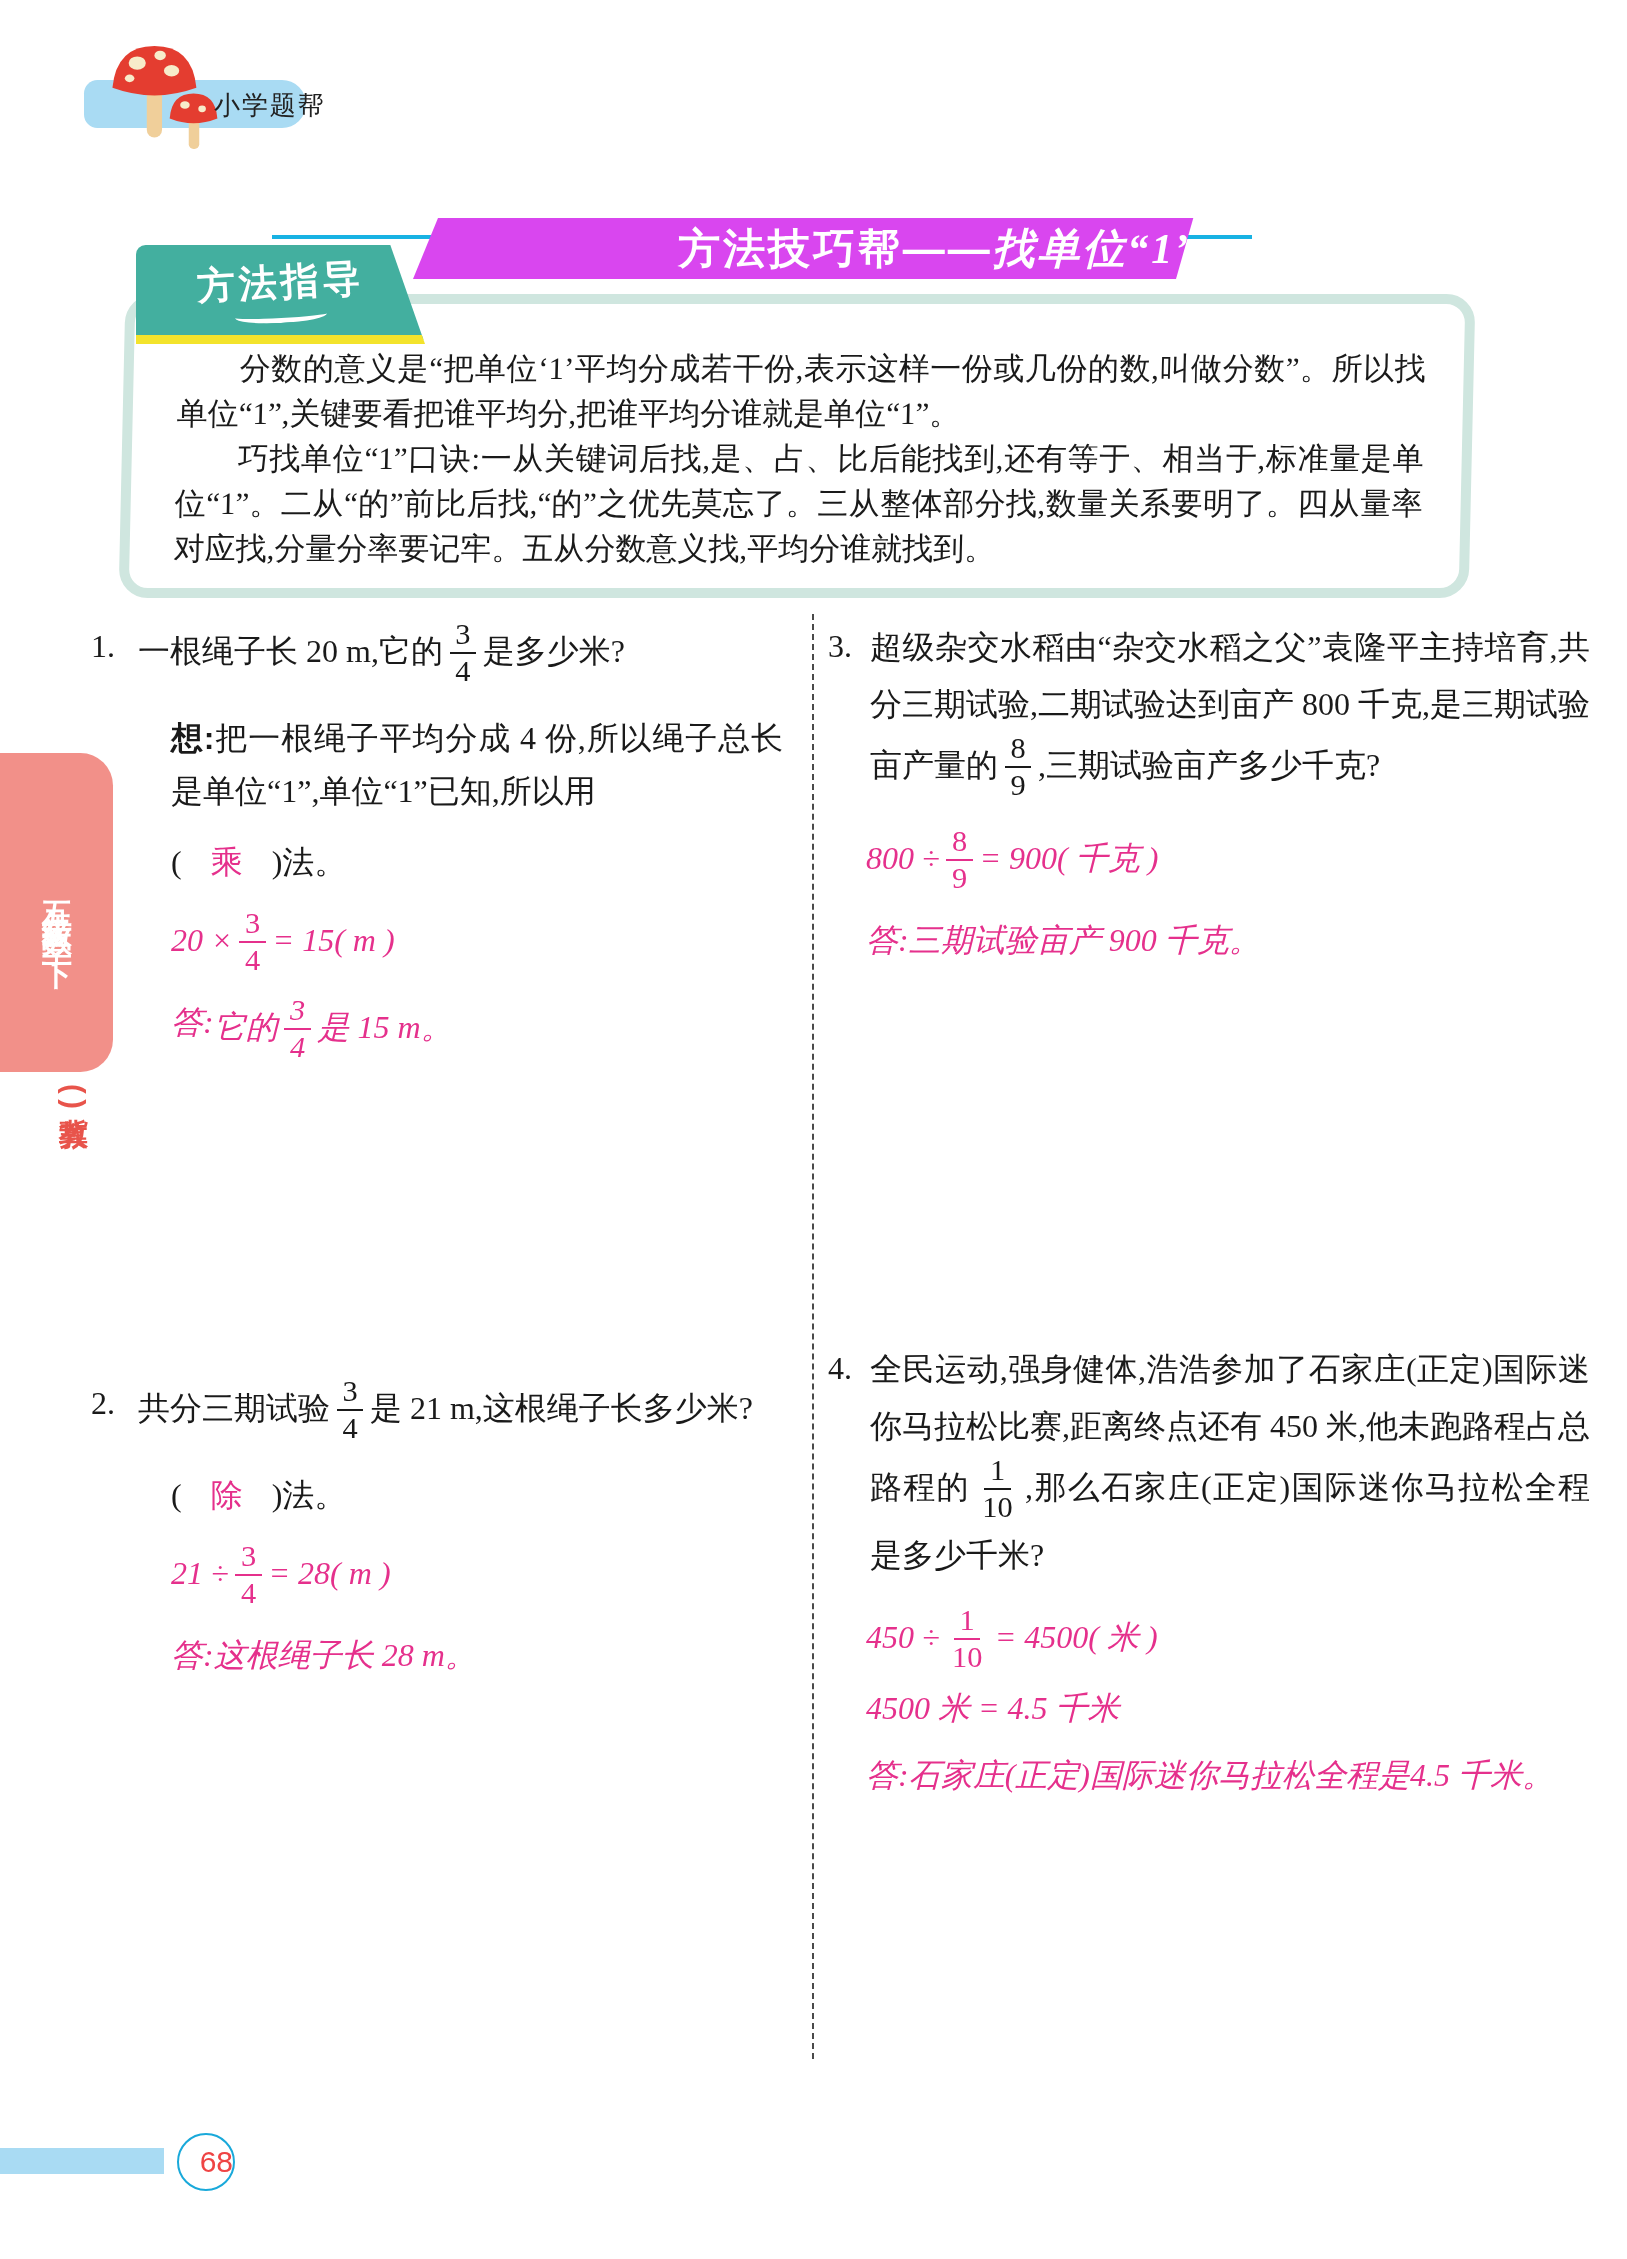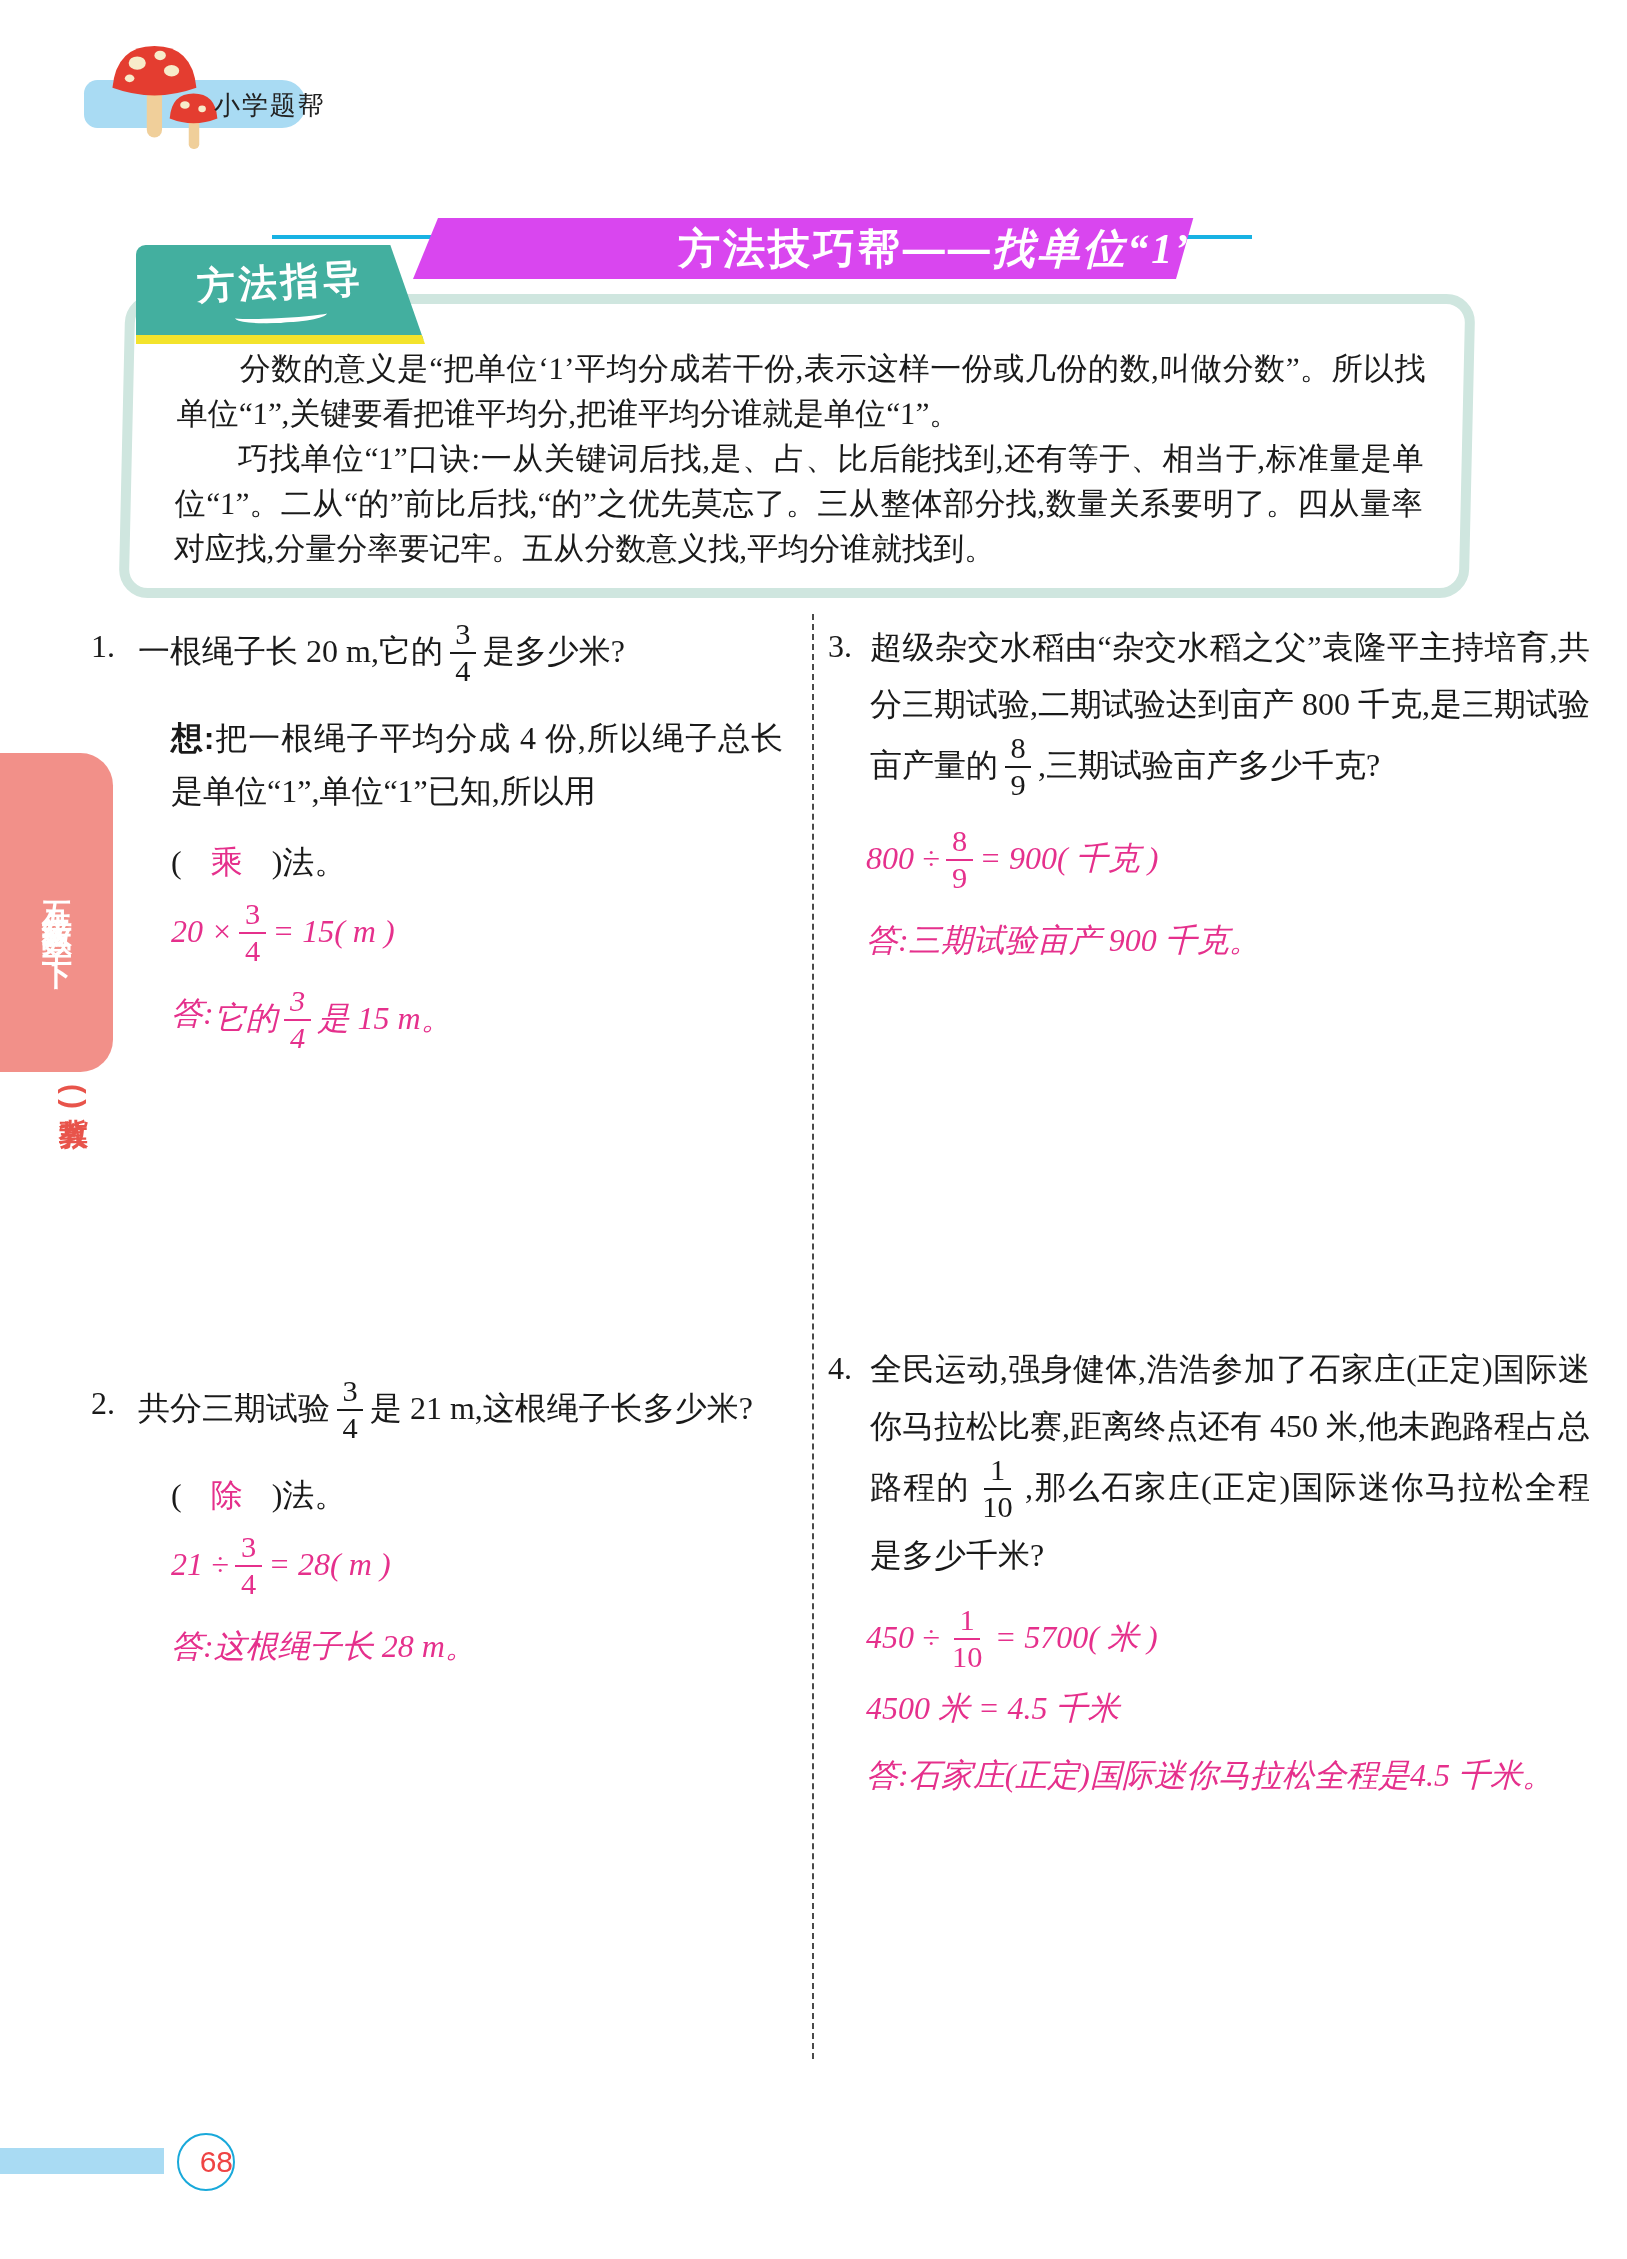--- a/index.html
+++ b/index.html
@@ -67,7 +67,7 @@
   .method-word{color:#e5308c;margin:0 29px;}
 
   .magenta{color:#e5308c;font-style:italic;}
-  .equation{margin-top:10px;line-height:55px;white-space:nowrap;}
+  .equation{margin-top:19px;line-height:55px;white-space:nowrap;}
   .equation .frac{font-style:normal;}
   .conv-line{margin-top:5.7px;line-height:50px;}
   .answer{margin-top:15.3px;display:flex;line-height:54px;}

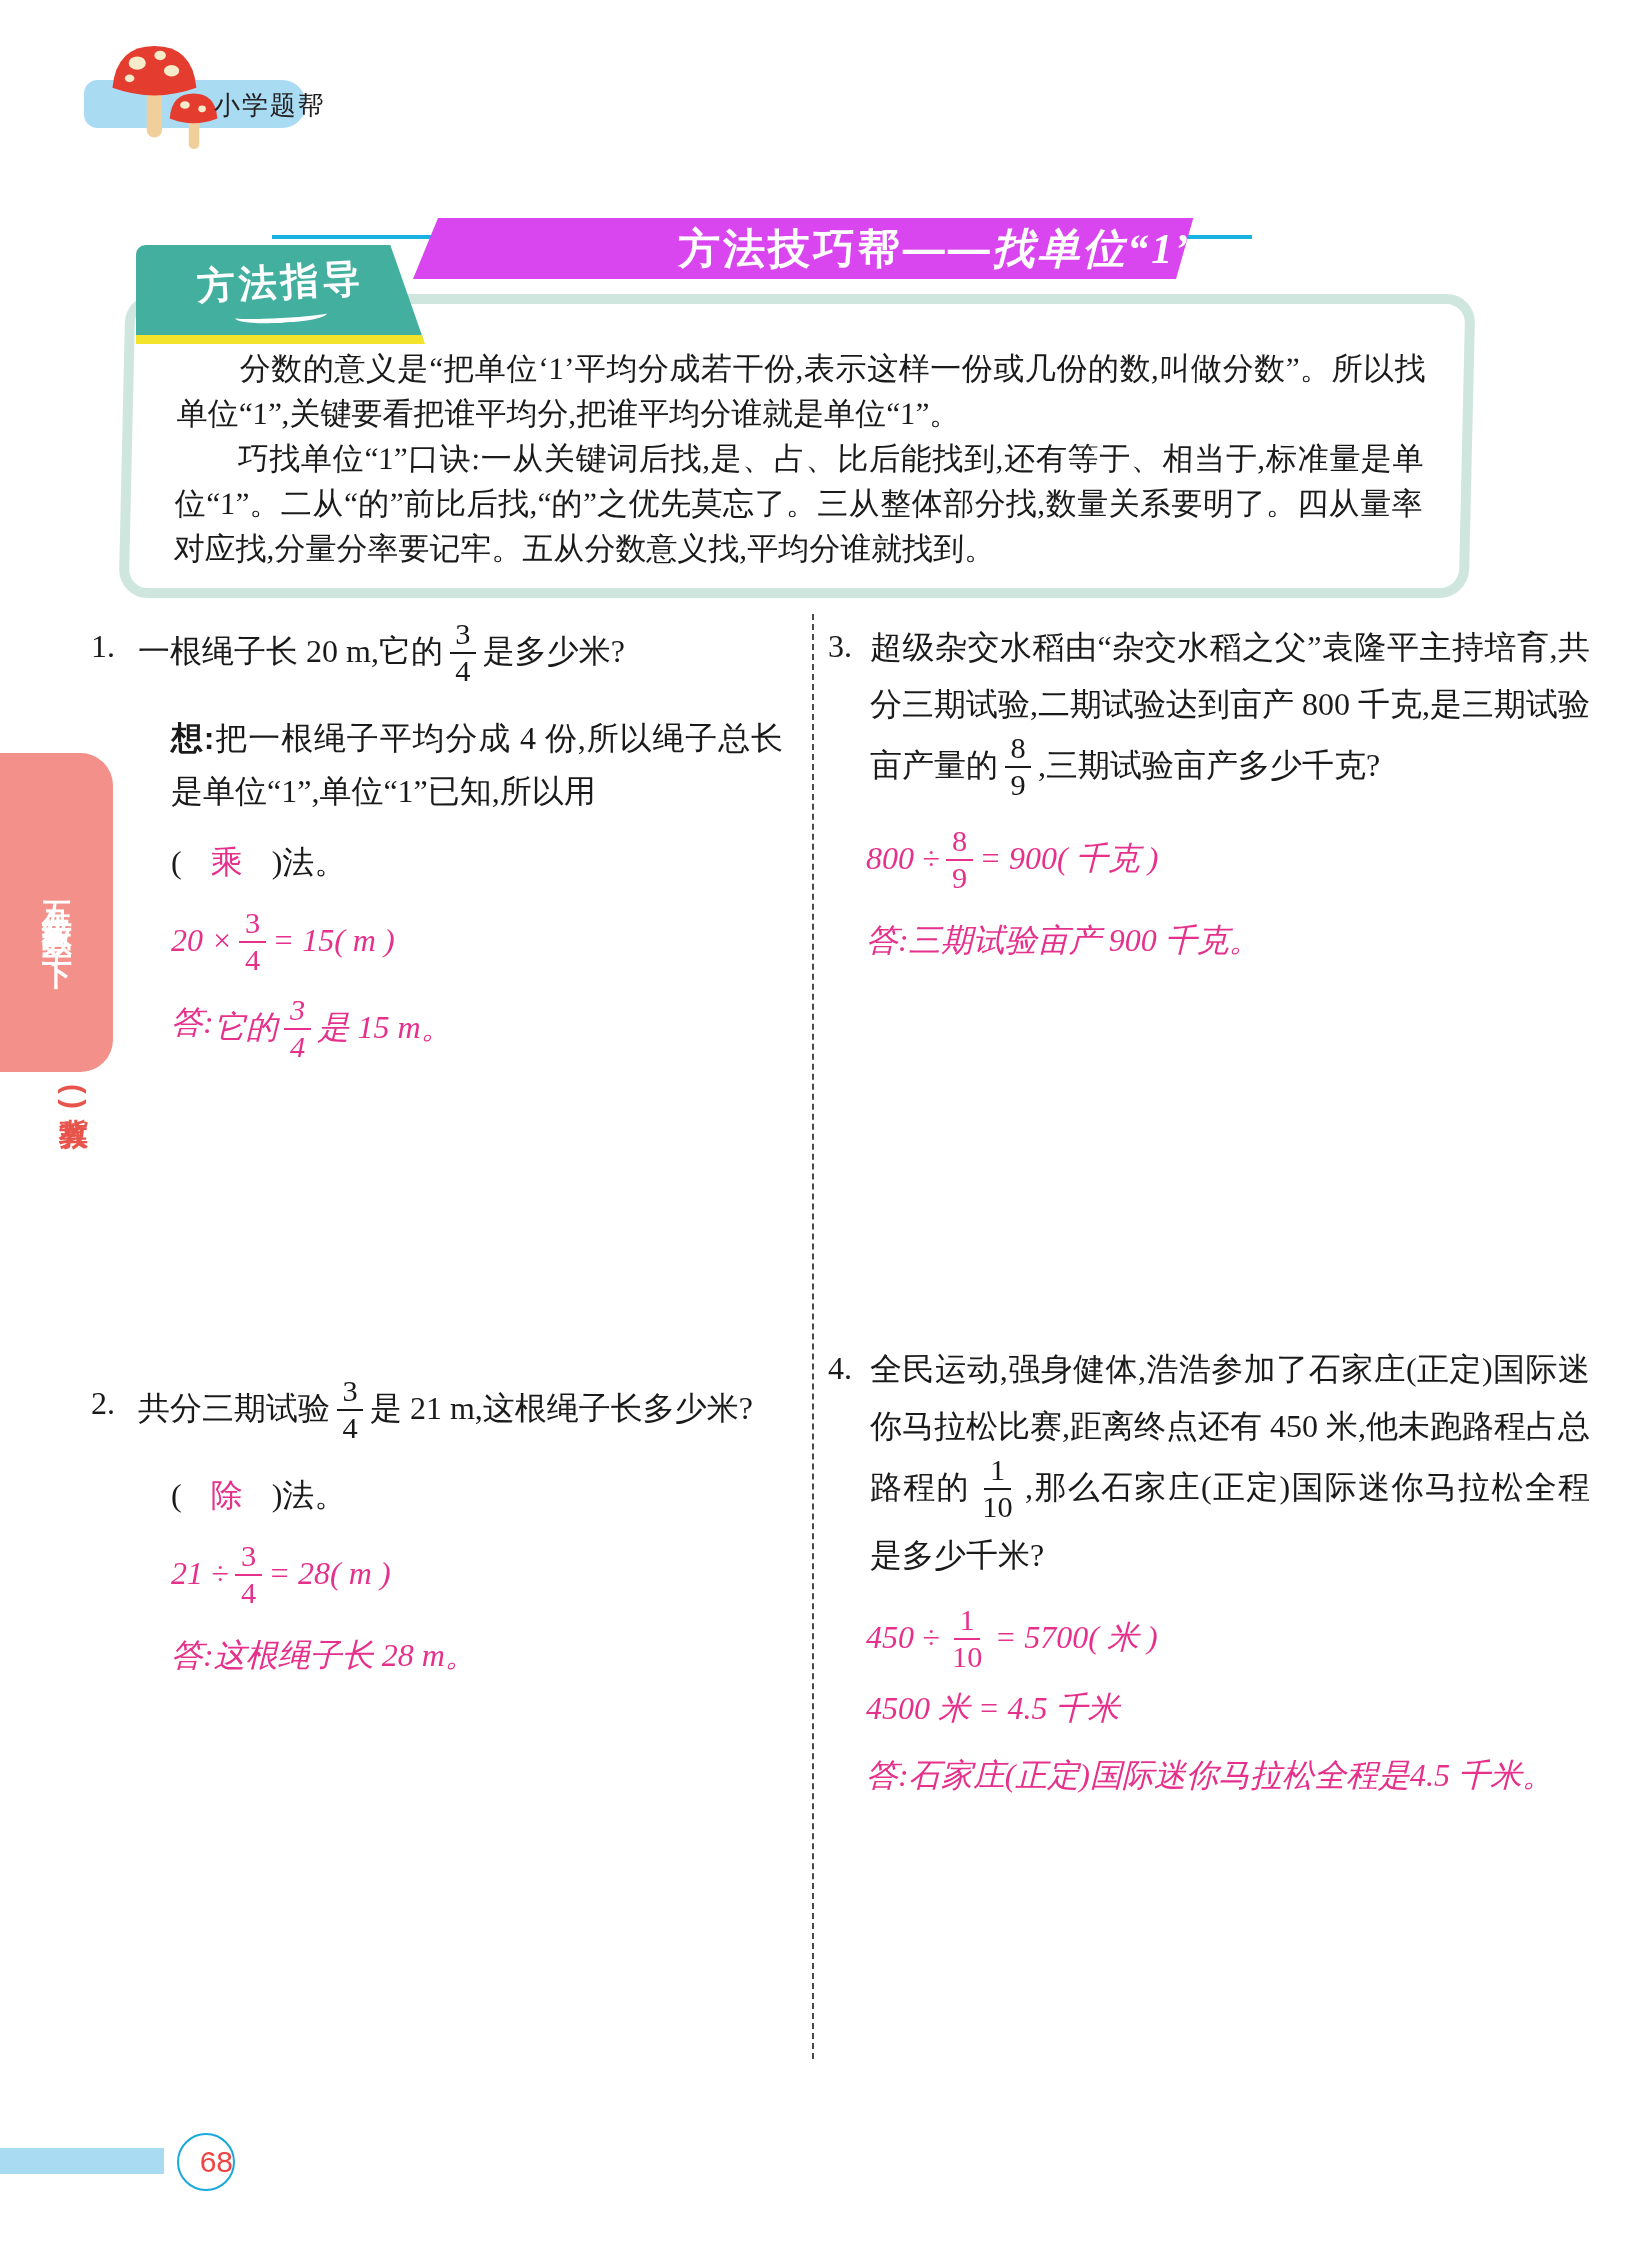--- a/index.html
+++ b/index.html
@@ -200,7 +200,7 @@
     <div class="equation magenta indent"><span>450 ÷</span><span class="frac">
           <span class="fnum">1</span>
           <span class="fden">10</span>
-        </span><span>= 5700( 米 )</span></div>
+        </span><span>= 4500( 米 )</span></div>
     <div class="conv-line magenta indent">4500 米 = 4.5 千米</div>
     <div class="answer magenta indent">
         <span class="ans-label">答:</span>

